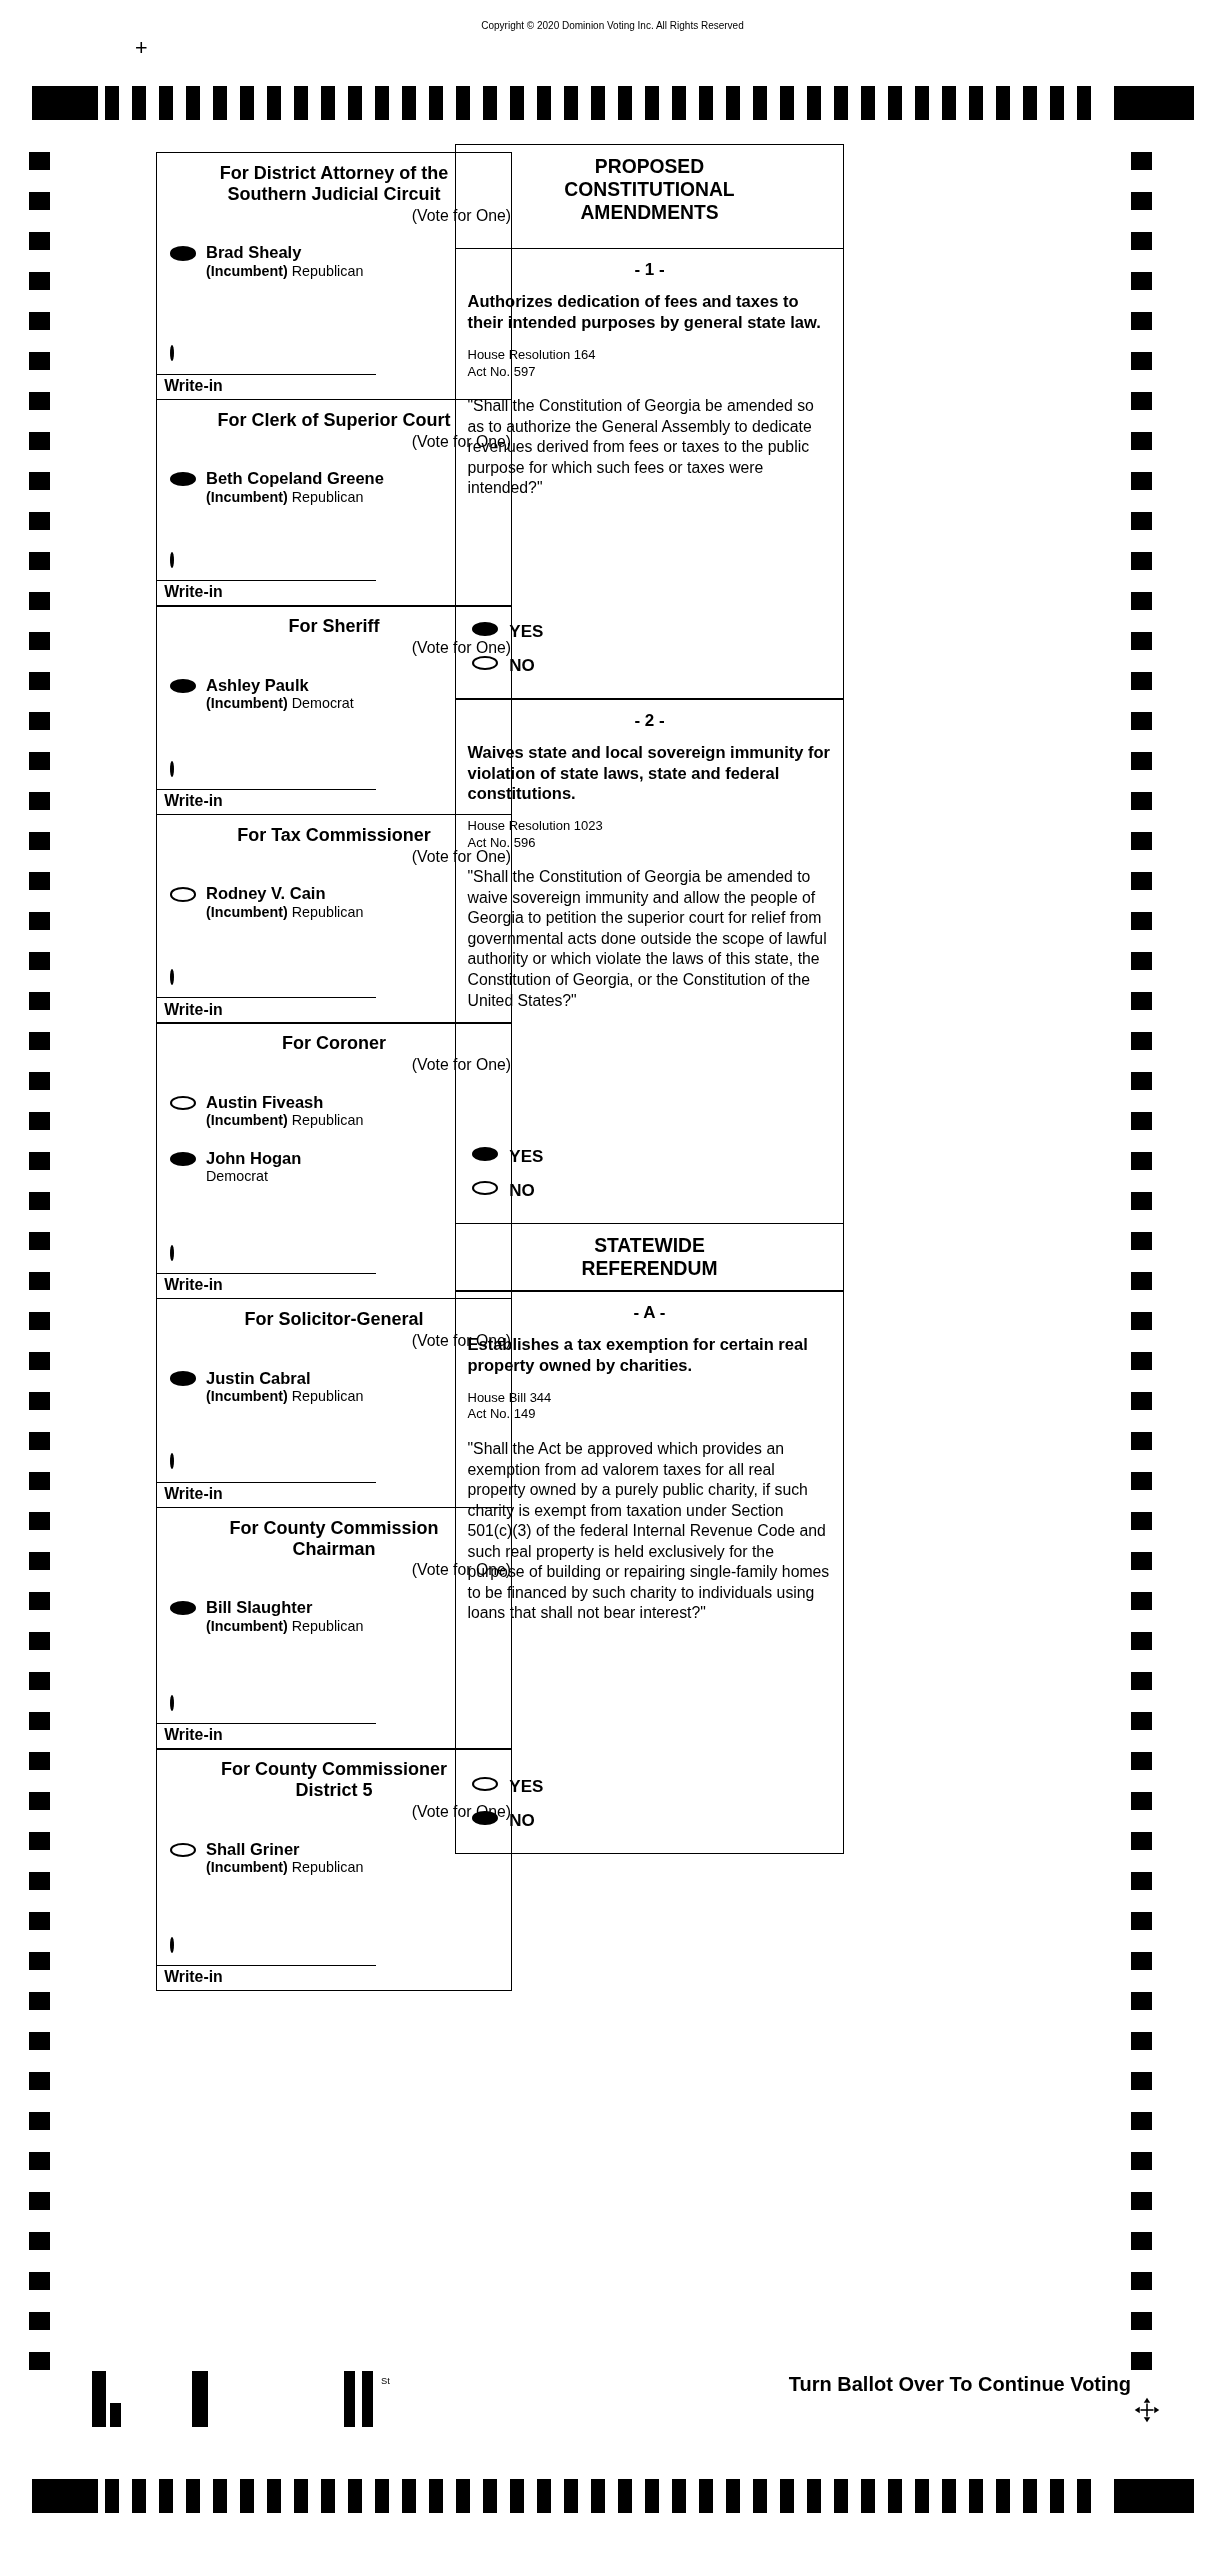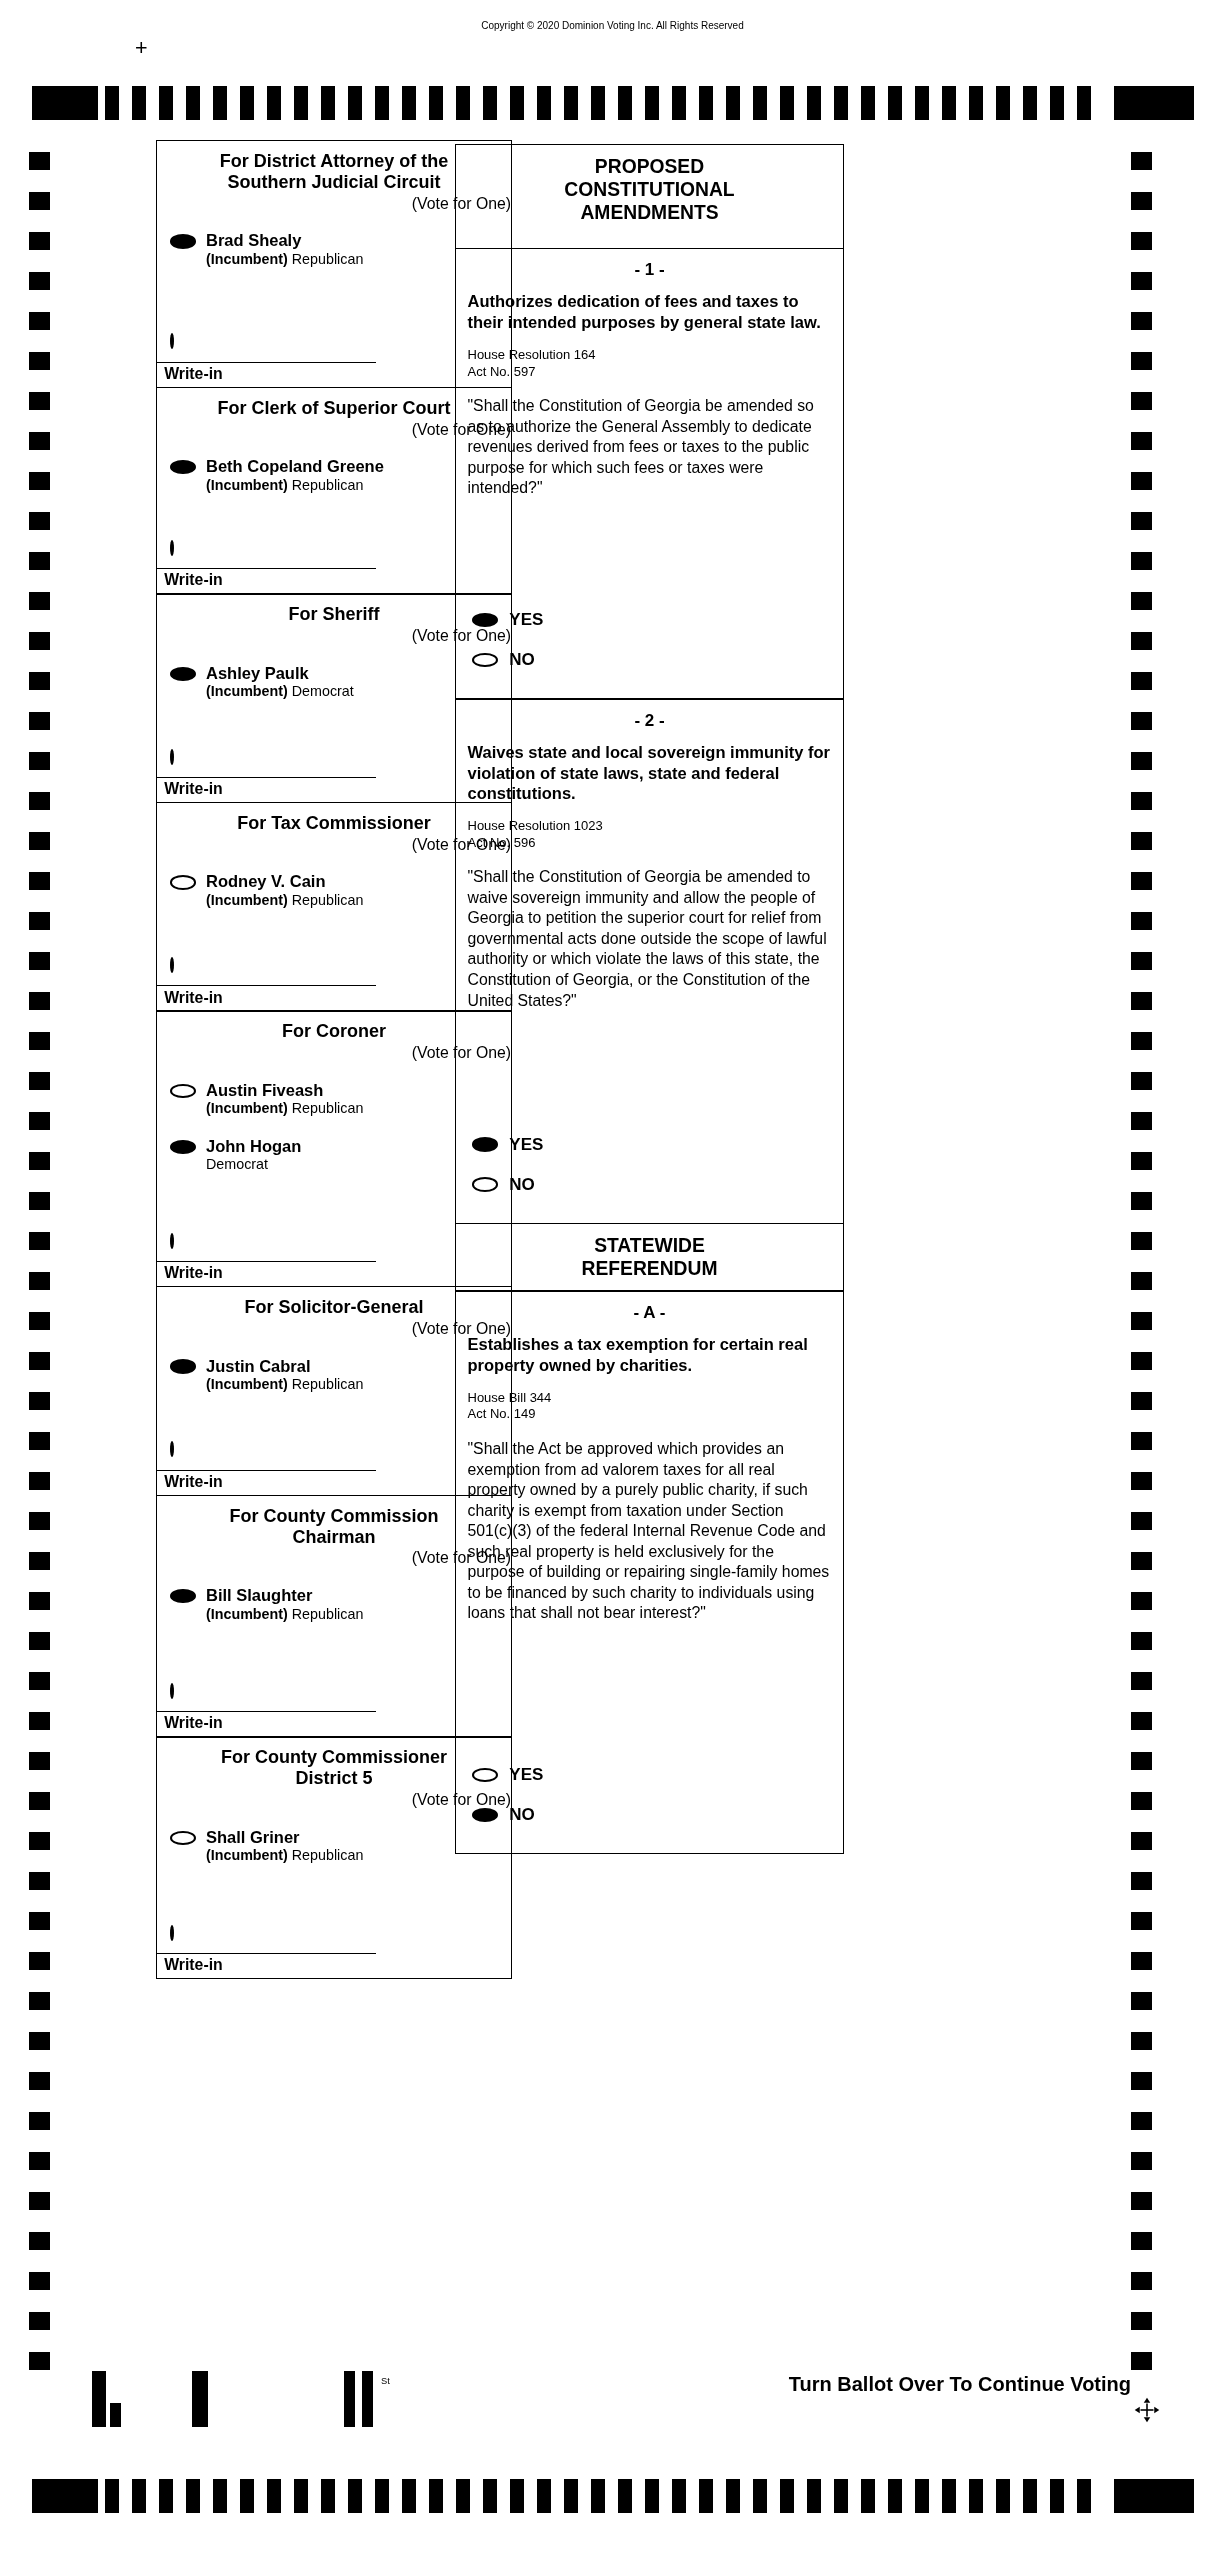--- a/index.html
+++ b/index.html
@@ -29,7 +29,7 @@
   .timing-col.right { left:1131px; }
 
   
-  .contests-col { position:absolute; left:120px; top:140px; width:356px;padding-left:36px; }
+  .contests-col { position:absolute; left:120px; top:152px; width:356px;padding-left:36px; }
   .measures-col { position:absolute; left:455px; top:144px; width:389px; }
   .contests-col > *, .measures-col > * { margin-top:-1.4px; }
   .contests-col > :first-child, .measures-col > :first-child { margin-top:0; }

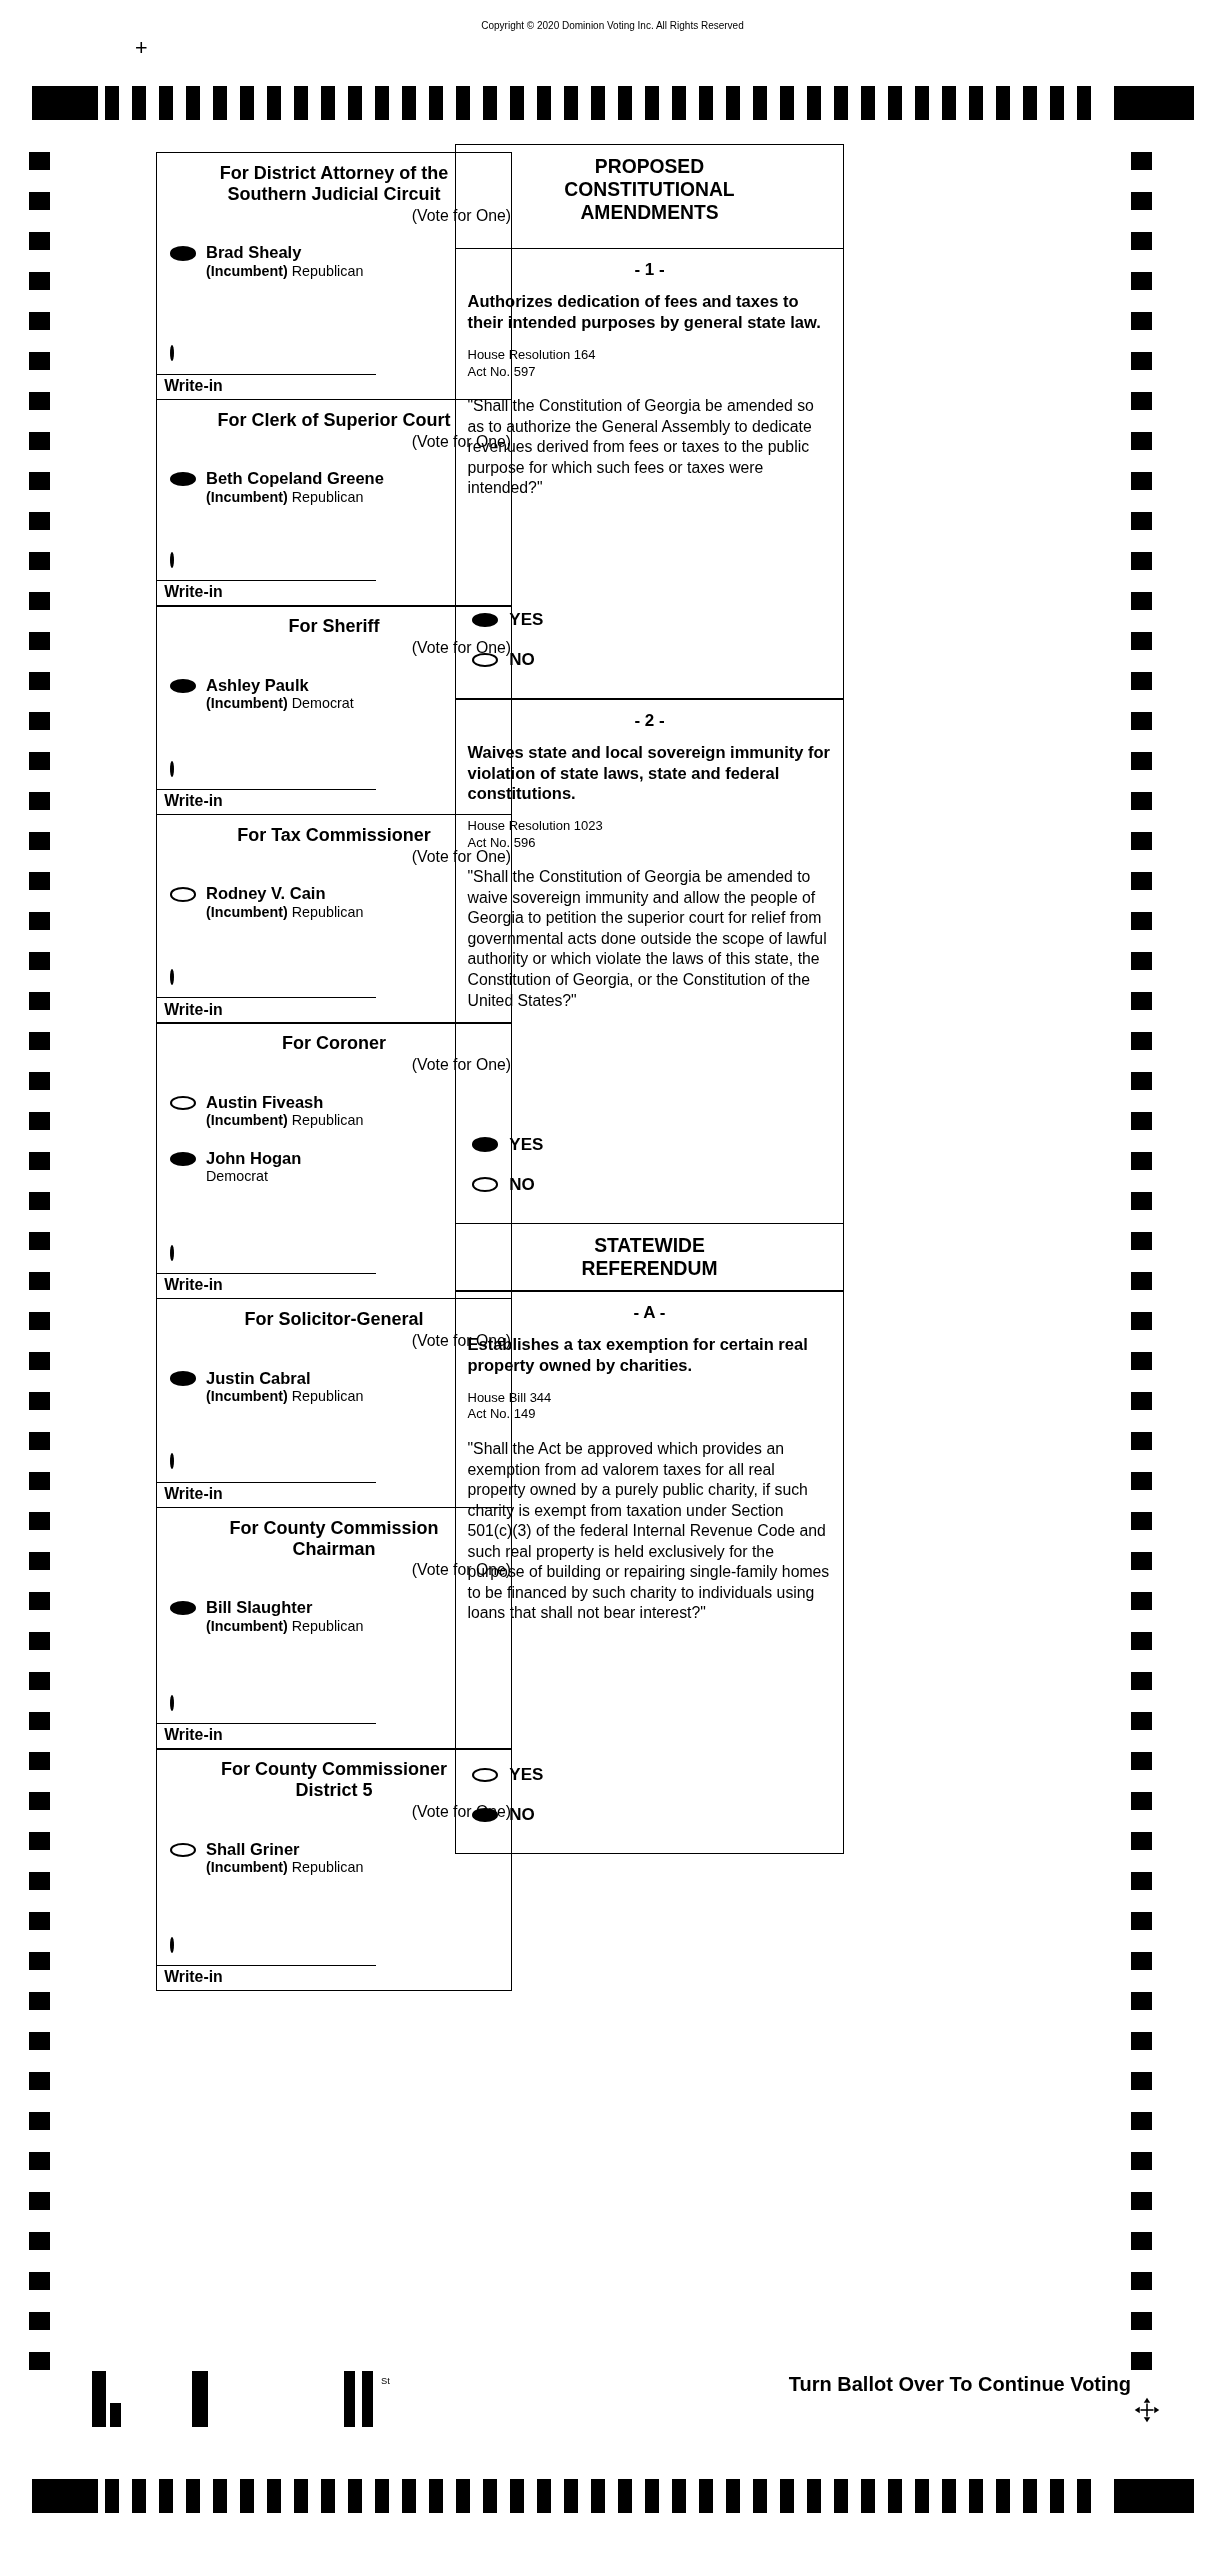--- a/index.html
+++ b/index.html
@@ -59,7 +59,7 @@
   .m-ref { font-size:13px; line-height:1.3; margin:0 0 15.8px; }
   .m-question { font-size:15.8px; line-height:1.3; margin:0; }
   .m-choices { margin-top:auto; padding:7.2px 0 2.9px; }
-  .choice { display:flex; align-items:center; padding-left:4.3px; margin:20px 0; }
+  .choice { display:flex; align-items:flex-start; padding-left:4.3px; margin:14px 0; }
   .choice .oval { margin-right:11.5px; }
   .choice-label { font-weight:bold; font-size:17px; }
 

